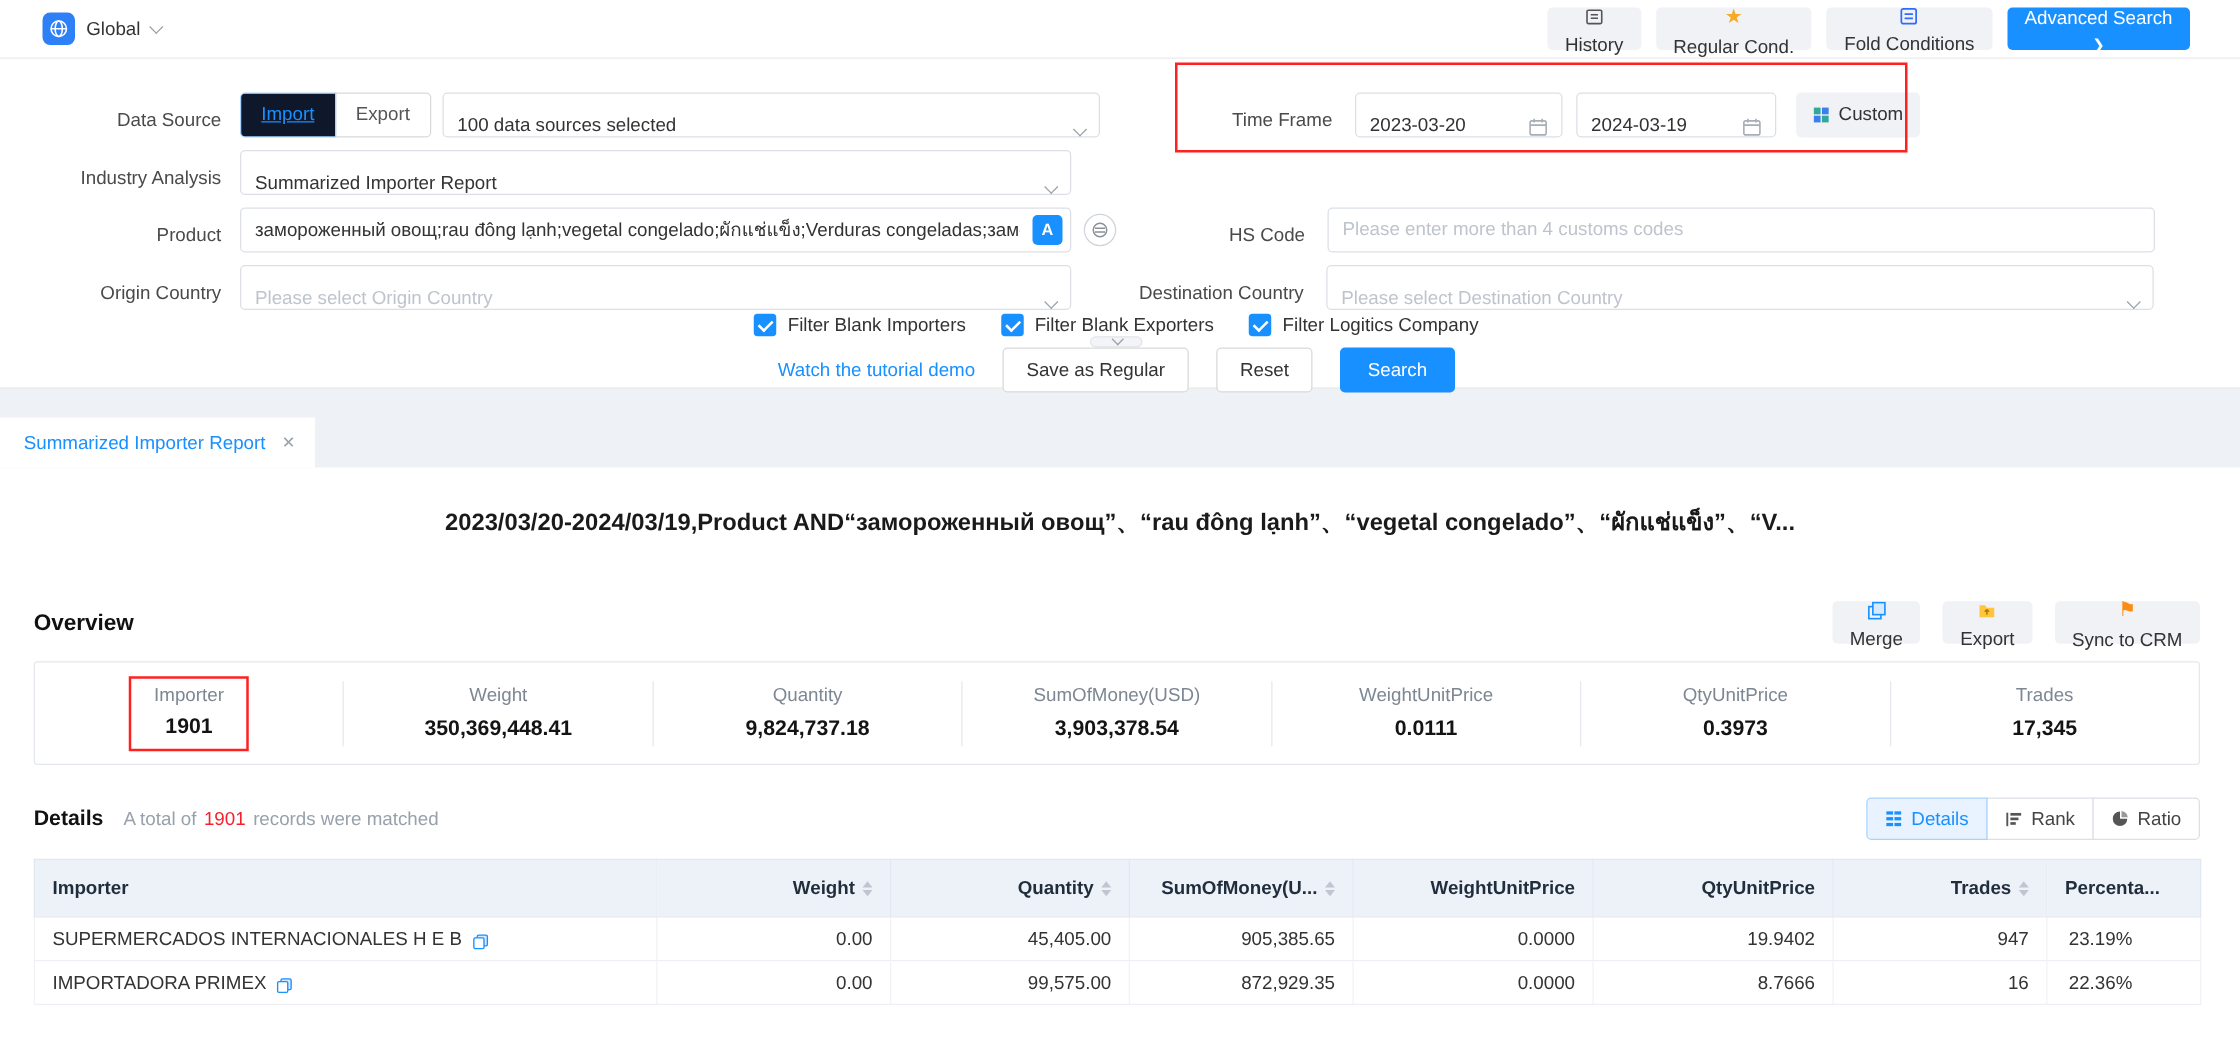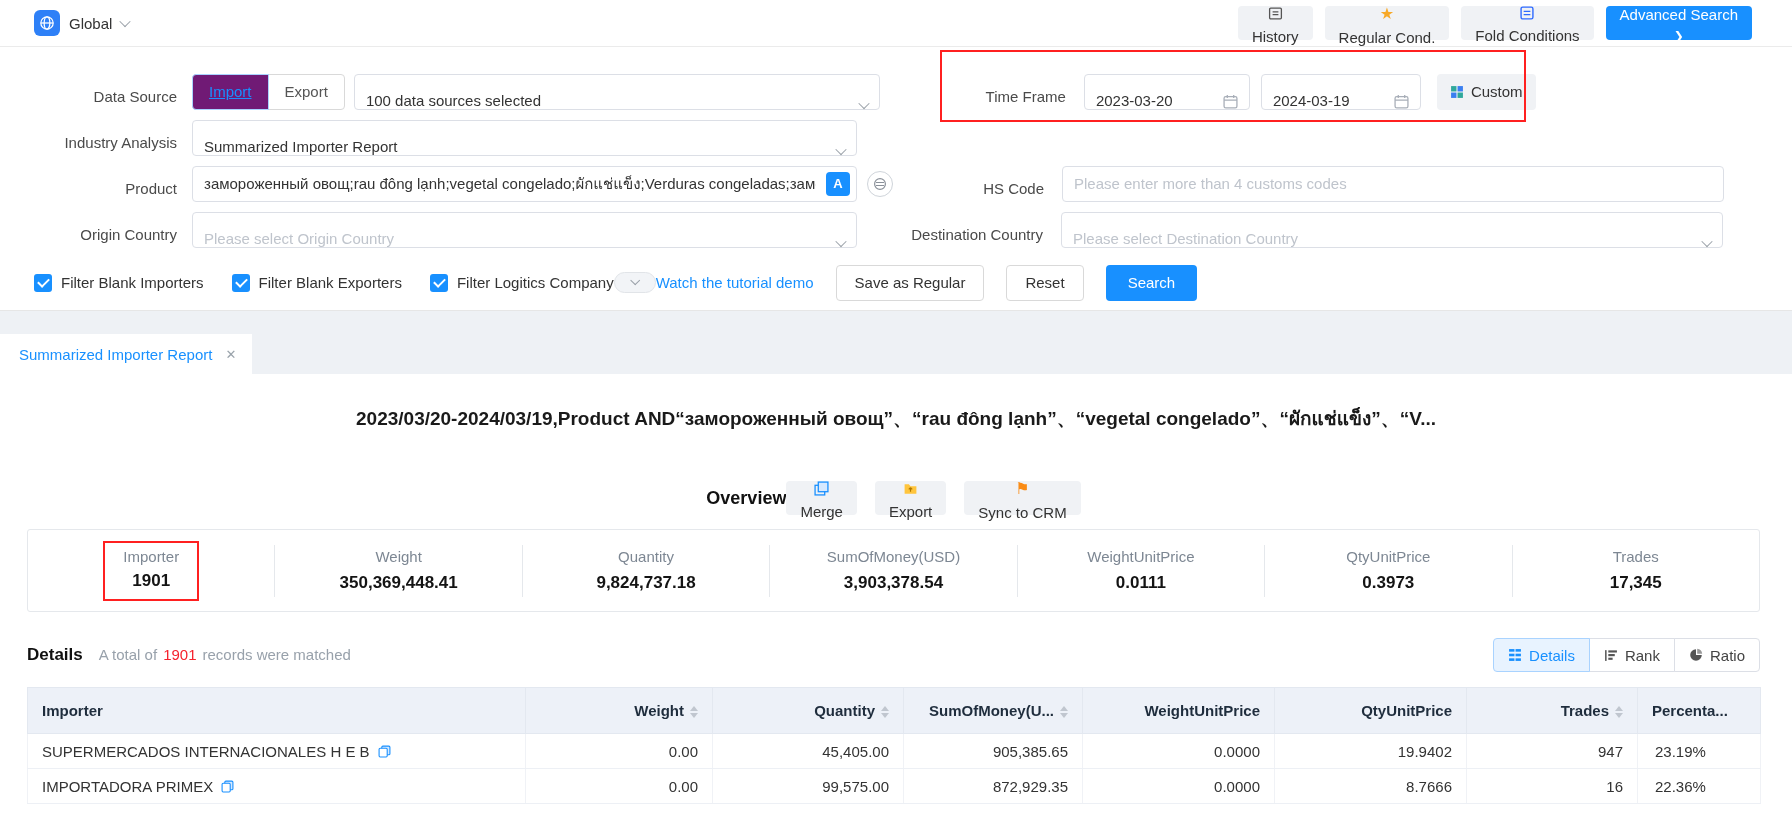--- a/index.html
+++ b/index.html
@@ -41,7 +41,7 @@
          border: 1px solid #d9d9d9; background: #fff; color: #555; }
   .seg.first { border-radius: 4px 0 0 4px; }
   .seg.last { border-radius: 0 4px 4px 0; margin-left: -1px; }
-  .seg.active { background: #701a75; color: #1890ff; border-color: #a9d3ff; z-index: 1; text-decoration: underline; }
+  .seg.active { background: #0f172a; color: #1890ff; border-color: #a9d3ff; z-index: 1; text-decoration: underline; }
 
   .select, .text-input, .date-input {
     height: 36px; border: 1px solid #dcdfe6; border-radius: 4px; background: #fff;

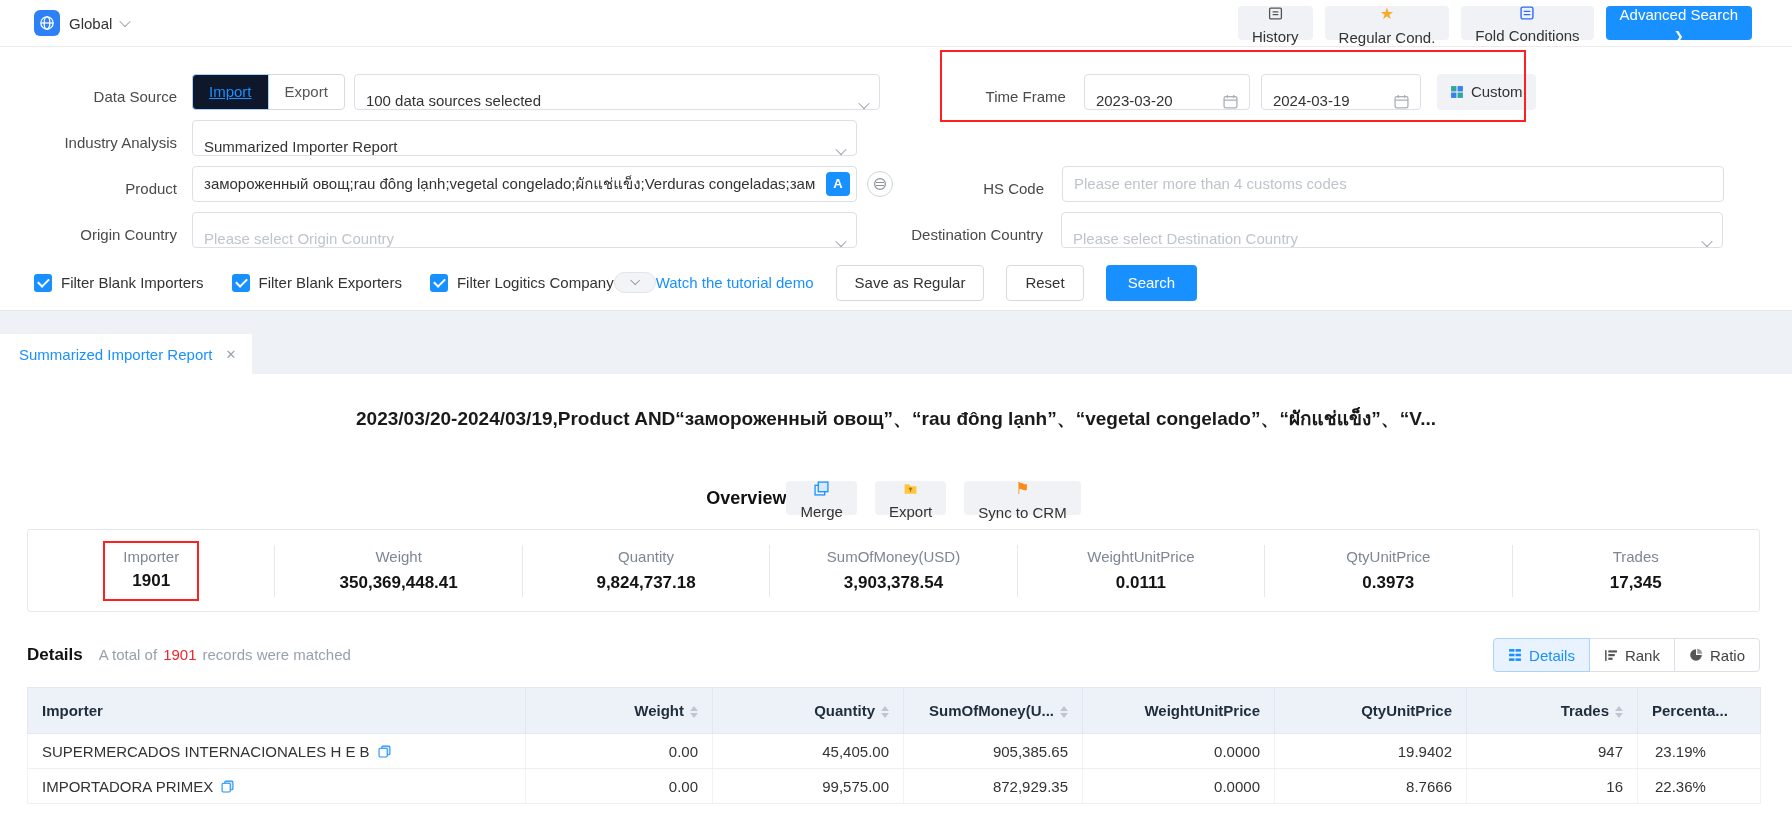--- a/index.html
+++ b/index.html
@@ -76,7 +76,7 @@
                     color: #f5222d; font-size: 15px; }
 
   .row-last { margin-top: 16px; margin-bottom: 0; padding-left: 34px; padding-right: 40px;
-              justify-content: flex-start; }
+              justify-content: center; flex-direction: column; }
   .checks { display: flex; align-items: center; gap: 28px; }
   .check-item { display: flex; align-items: center; gap: 9px; cursor: pointer; }
   .checkbox { width: 18px; height: 18px; border-radius: 3px; background: #1890ff; position: relative; flex-shrink: 0; }

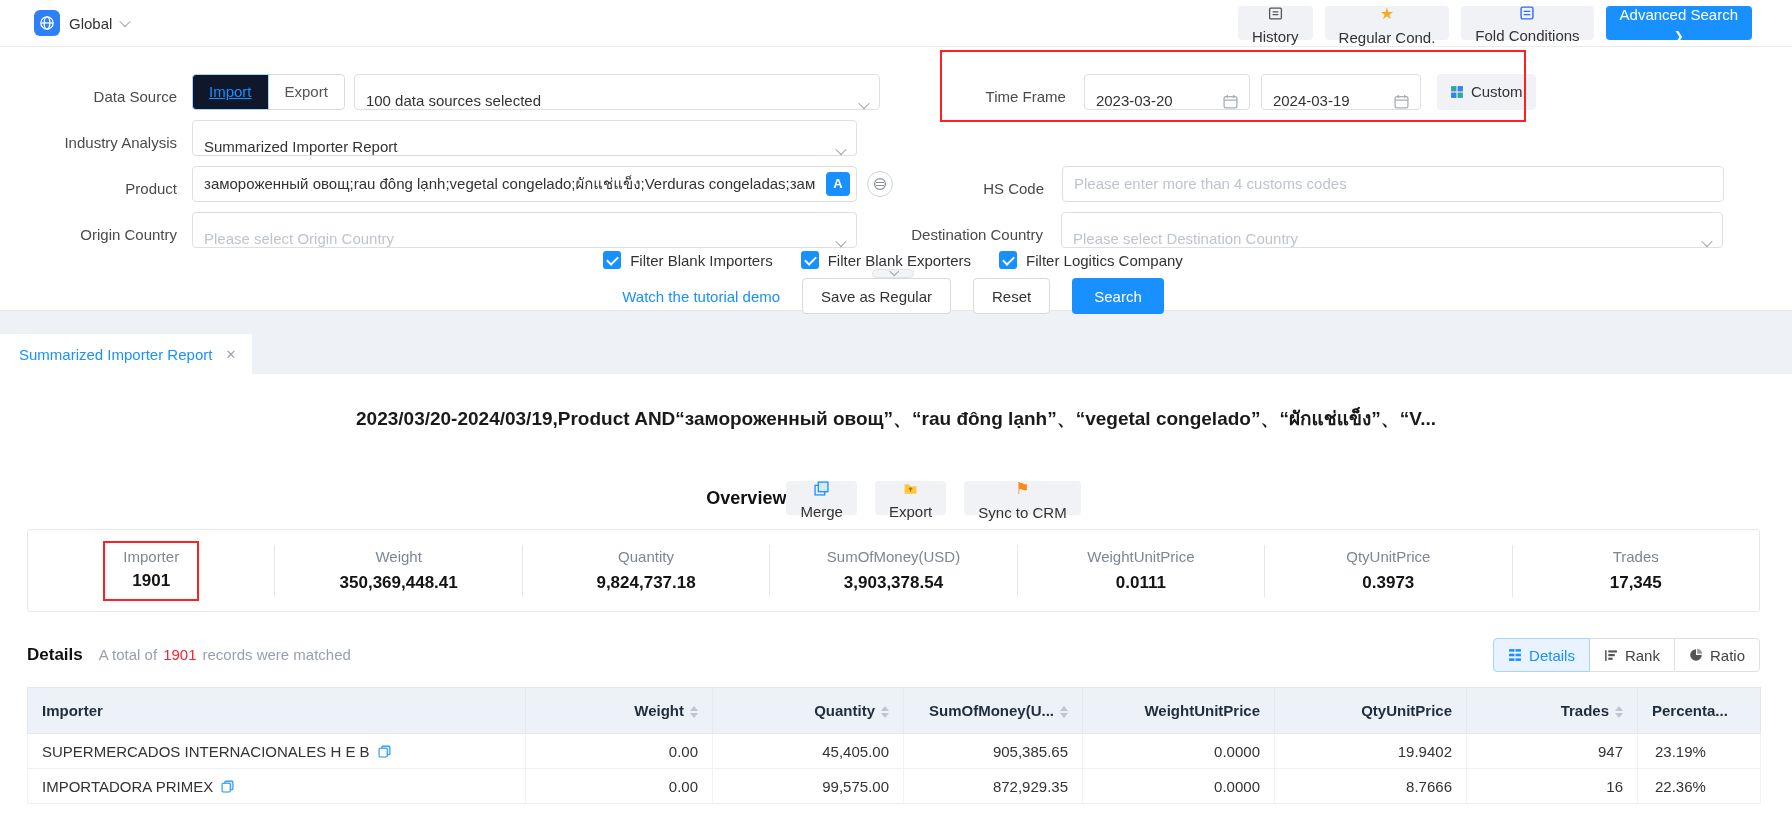--- a/index.html
+++ b/index.html
@@ -102,7 +102,7 @@
   
   .query-title { margin: 32px 40px 0; text-align: center; font-size: 19px; font-weight: bold;
                  color: #1a1a1a; line-height: 26px; white-space: nowrap; overflow: hidden; }
-  .overview-row { margin: 49px 32px 0 27px; height: 34px; display: flex; align-items: center; justify-content: center; }
+  .overview-row { margin: 49px 32px 0 27px; height: 34px; display: flex; align-items: center; justify-content: space-between; }
   .section-title { font-size: 18px; font-weight: bold; color: #111; }
   .ov-actions { display: flex; align-items: center; gap: 18px; }
 

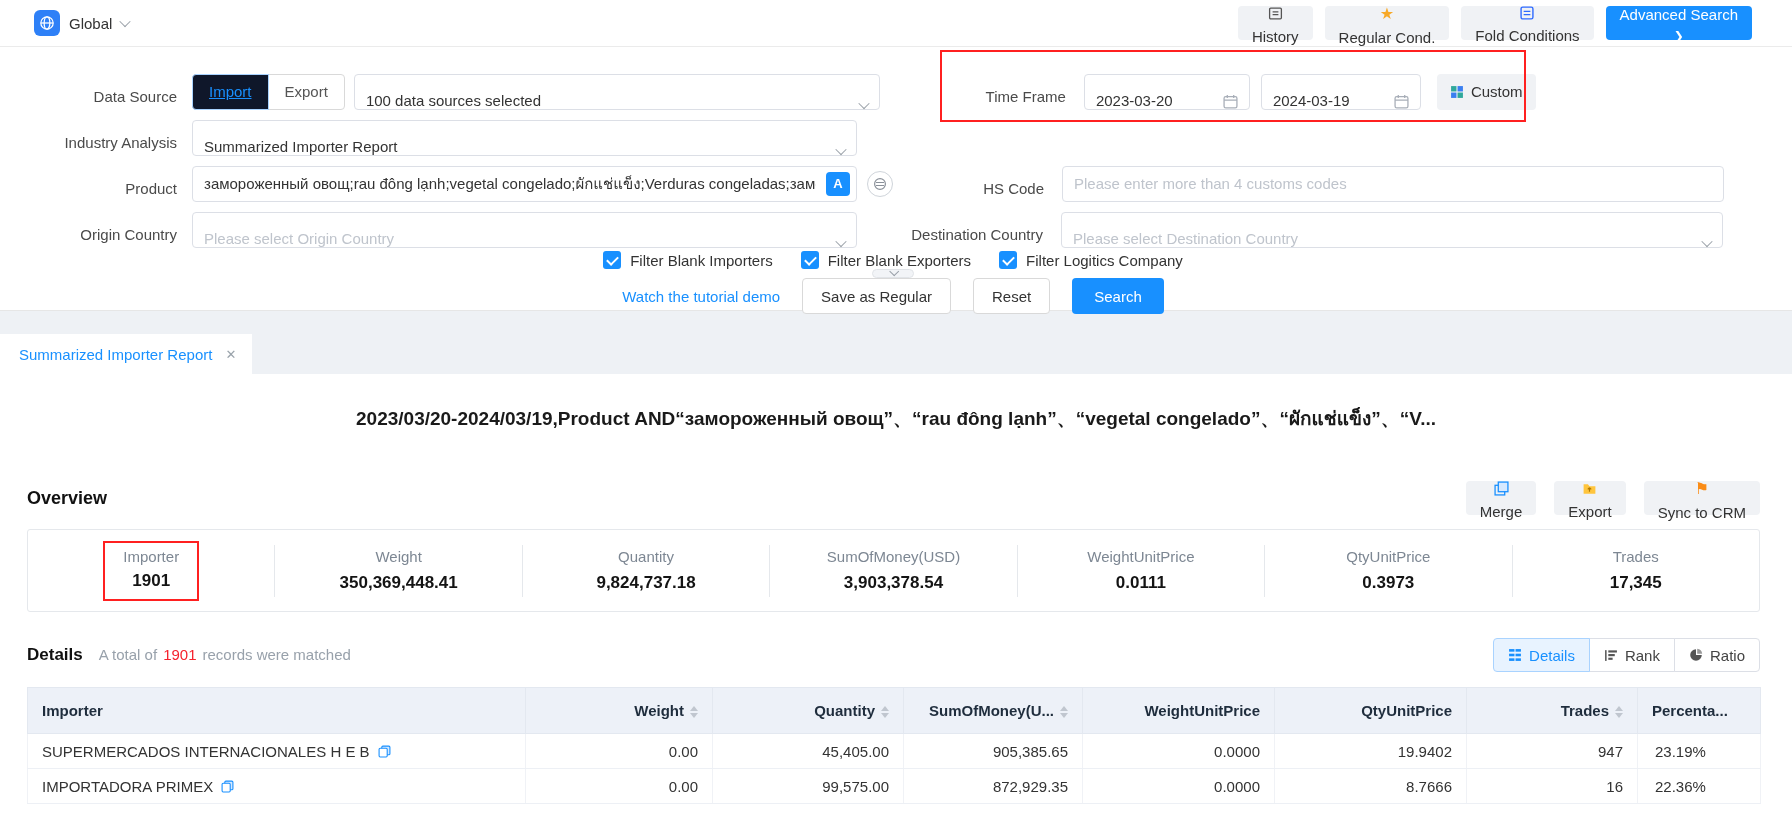--- a/index.html
+++ b/index.html
@@ -138,7 +138,7 @@
   .tbl td:first-child { border-left: 1px solid #f0f2f6; }
   .tbl td.al { text-align: left; }
   .tbl td.pct { text-align: left; padding-left: 17px; }
-  .imp-cell { display: flex; align-items: center; gap: 8px; }
+  .imp-cell { display: flex; align-items: flex-end; gap: 8px; }
   .sort { display: inline-flex; flex-direction: column; gap: 2px; margin-left: 6px; vertical-align: middle; }
   .sort i { display: block; width: 0; height: 0; border-left: 4.5px solid transparent; border-right: 4.5px solid transparent; }
   .sort .up { border-bottom: 5.5px solid #c0c6cf; }

